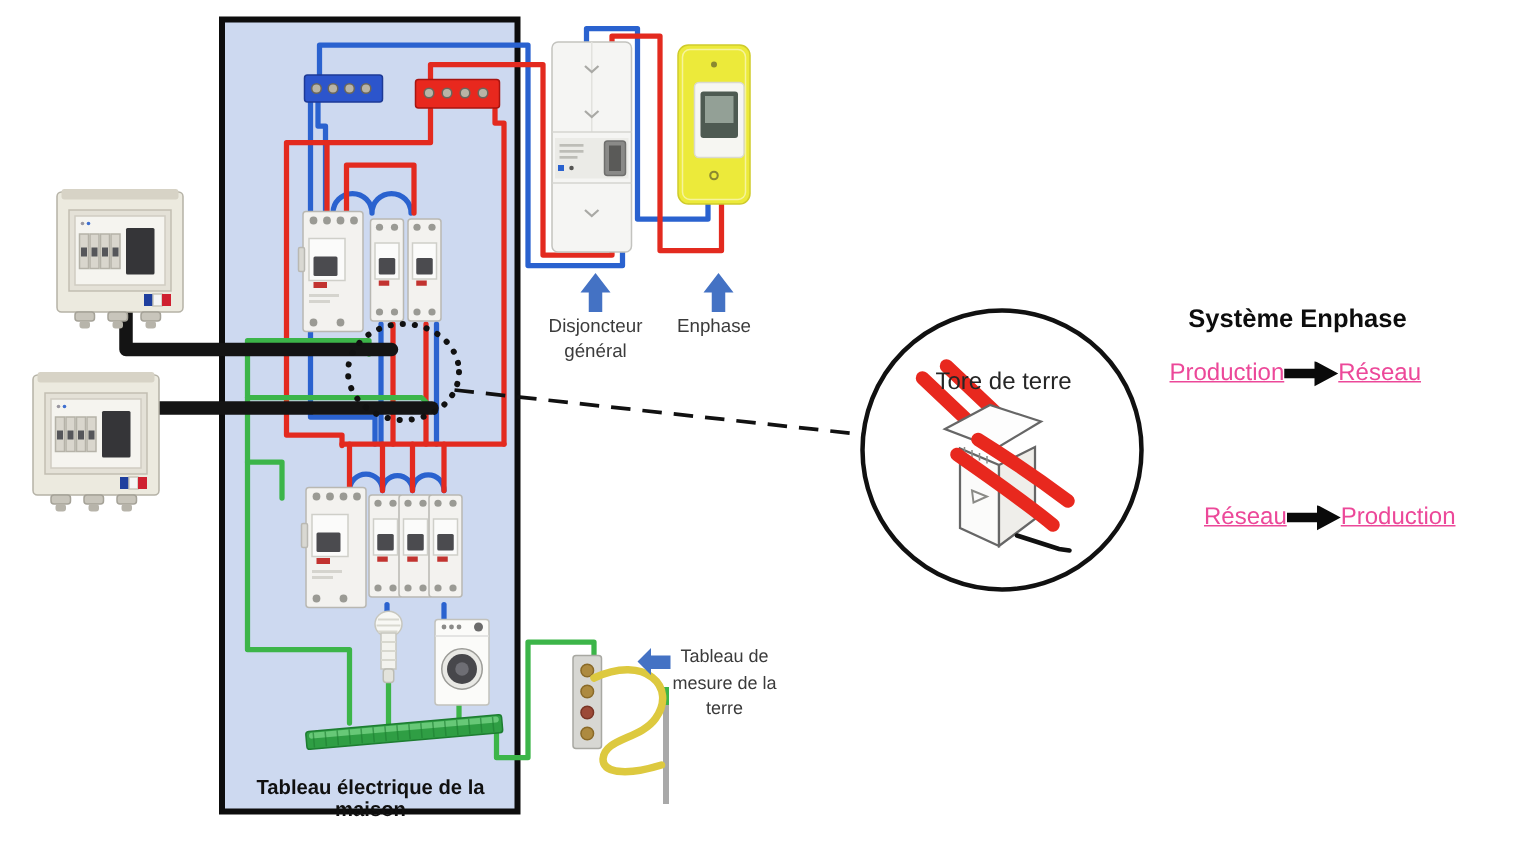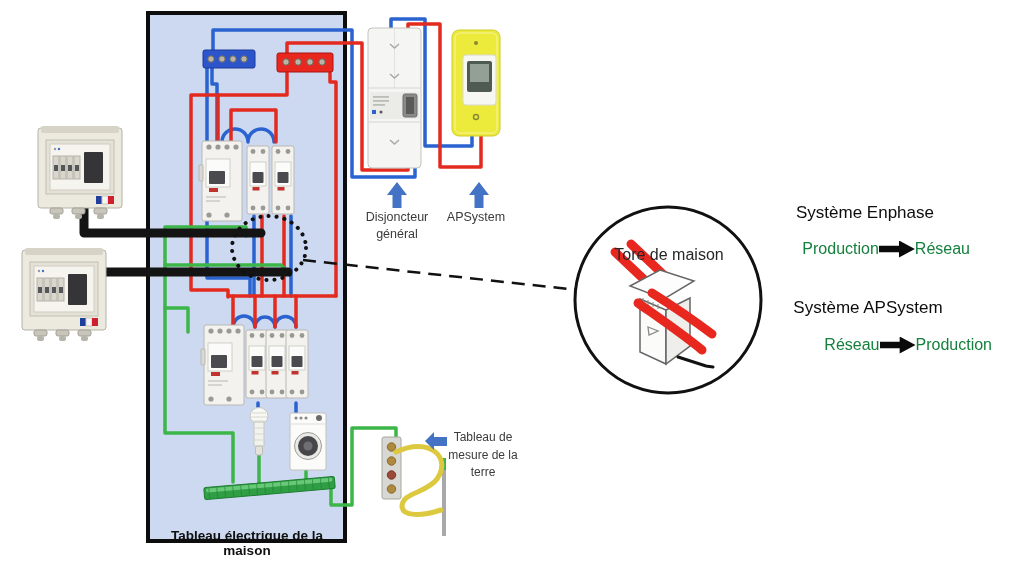--- a/index.html
+++ b/index.html
@@ -249,7 +249,7 @@
   <div>Disjoncteur</div>
   <div>général</div>
 </div>
-<div class="lbl lbl-sm" style="left:431px;top:209px;width:90px;">APSystem</div>
+<div class="lbl lbl-sm" style="left:431px;top:209px;width:90px;">Enphase</div>
 <div class="lbl lbl-bold" style="left:156px;top:528px;width:182px;font-size:13.5px;">Tableau électrique de la maison</div>
 <div class="lbl" style="left:598px;top:246px;width:142px;font-size:16px;color:#262626;">Tore de maison</div>
 <div class="lbl" style="left:445px;top:429px;width:76px;font-size:12px;line-height:17.5px;">

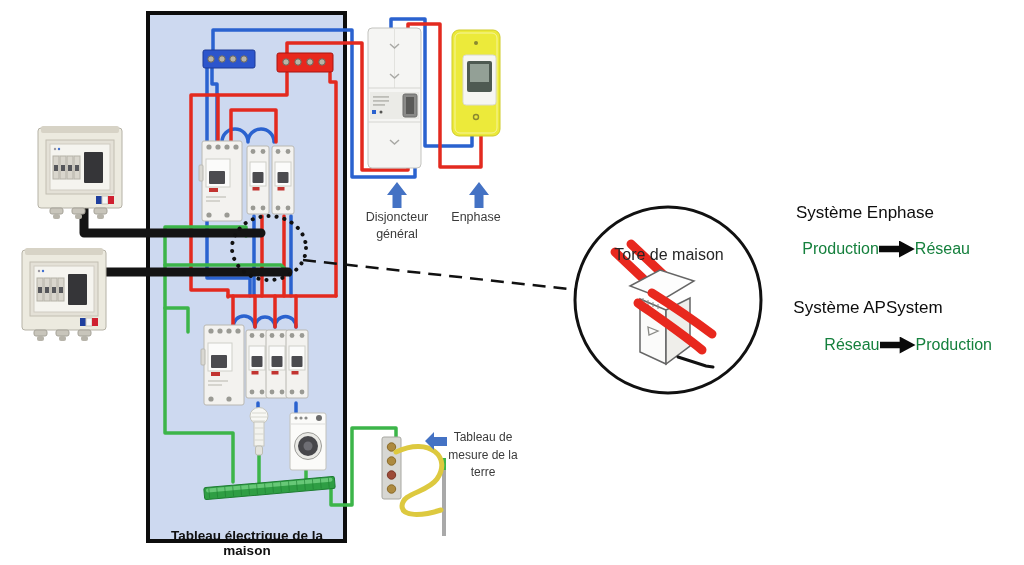--- a/index.html
+++ b/index.html
@@ -24,7 +24,7 @@
   .lbl{position:absolute;color:#3b3b3b;text-align:center;}
   .lbl-sm{font-size:12.5px;line-height:16.5px;}
   .lbl-bold{font-weight:bold;color:#101010;}
-  .legend-title{position:absolute;font-weight:normal;font-size:17px;color:#0d0d0d;text-align:center;}
+  .legend-title{position:absolute;font-weight:bold;font-size:17px;color:#0d0d0d;text-align:center;}
   .legend-row{position:absolute;display:flex;align-items:center;justify-content:flex-end;
               font-size:16px;color:#15803d;}
   .flow-arrow{display:inline-block;width:36px;height:17px;background:#0a0a0a;

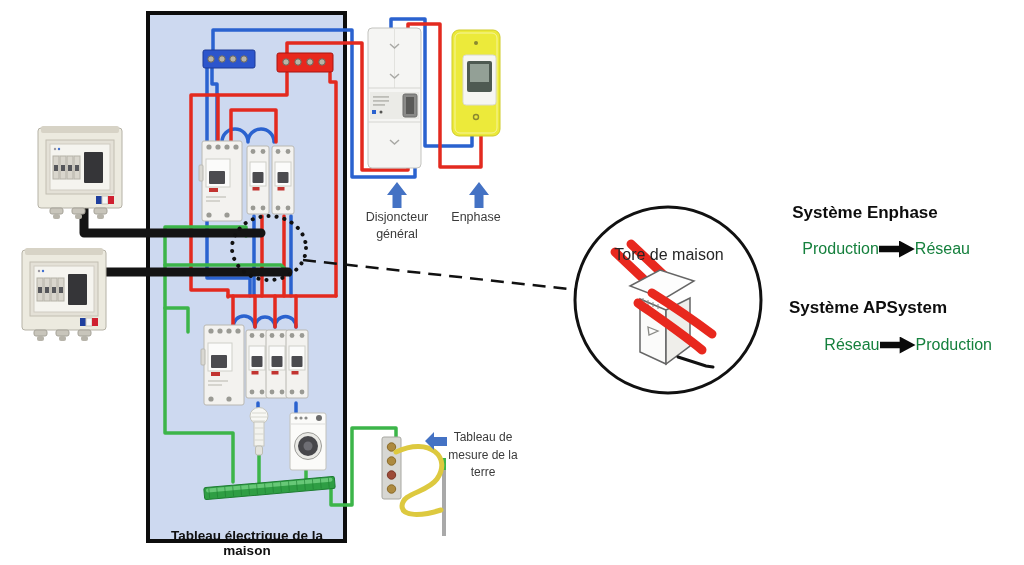--- a/index.html
+++ b/index.html
@@ -251,7 +251,7 @@
 </div>
 <div class="lbl lbl-sm" style="left:431px;top:209px;width:90px;">Enphase</div>
 <div class="lbl lbl-bold" style="left:156px;top:528px;width:182px;font-size:13.5px;">Tableau électrique de la maison</div>
-<div class="lbl" style="left:598px;top:246px;width:142px;font-size:16px;color:#262626;">Tore de maison</div>
+<div class="lbl" style="left:598px;top:246px;width:142px;font-size:16px;color:#262626;">Tore de terre</div>
 <div class="lbl" style="left:445px;top:429px;width:76px;font-size:12px;line-height:17.5px;">
   <div>Tableau de</div>
   <div>mesure de la</div>

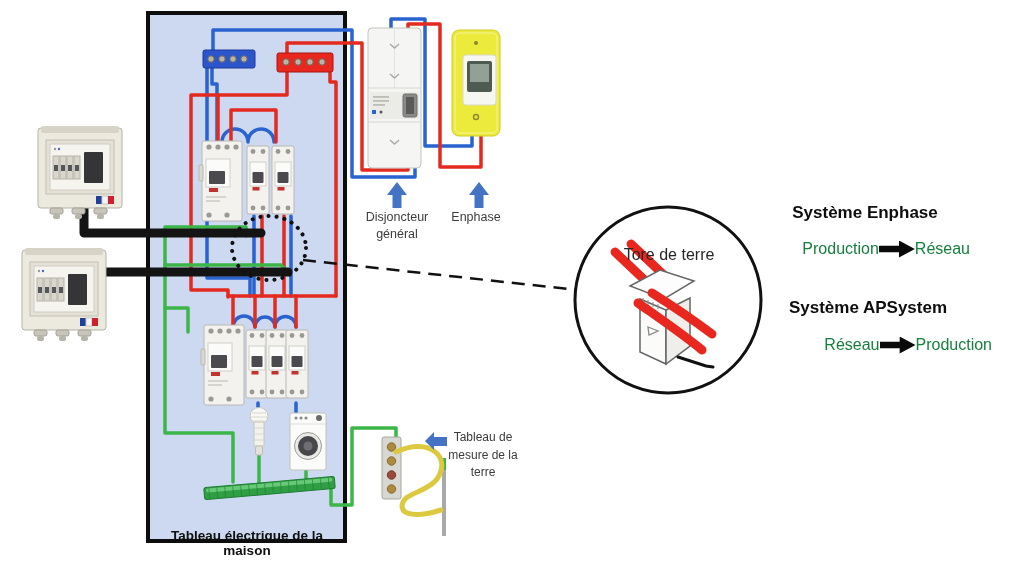--- a/index.html
+++ b/index.html
@@ -25,8 +25,8 @@
   .lbl-sm{font-size:12.5px;line-height:16.5px;}
   .lbl-bold{font-weight:bold;color:#101010;}
   .legend-title{position:absolute;font-weight:bold;font-size:17px;color:#0d0d0d;text-align:center;}
-  .legend-row{position:absolute;display:flex;align-items:center;justify-content:flex-end;
-              font-size:16px;color:#15803d;}
+  .legend-row{position:absolute;display:flex;align-items:center;justify-content:center;
+              font-size:16px;color:#ec4899;text-decoration:underline;}
   .flow-arrow{display:inline-block;width:36px;height:17px;background:#0a0a0a;
               clip-path:polygon(0 31%,56% 31%,56% 0,100% 50%,56% 100%,56% 69%,0 69%);}
 </style>

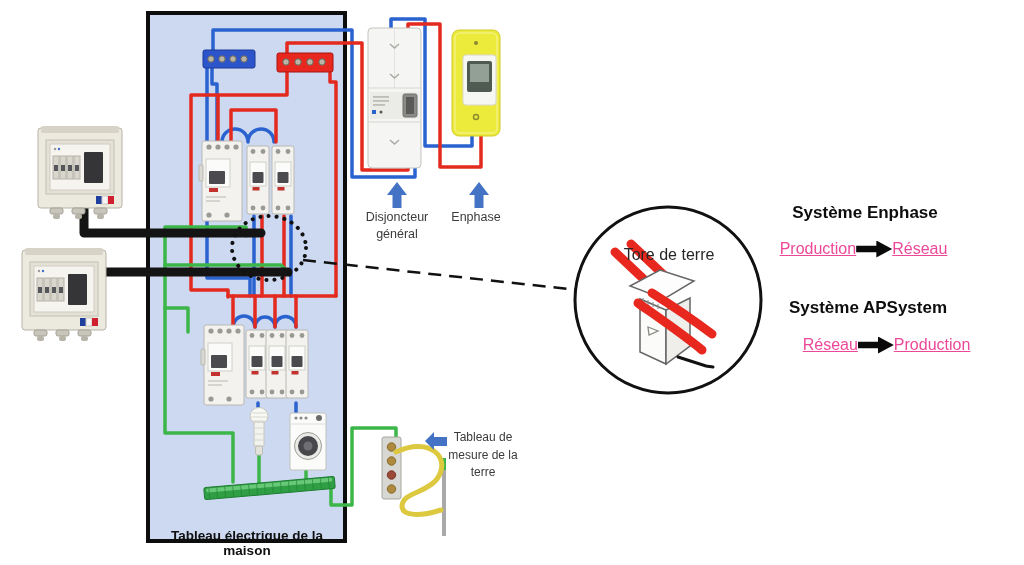--- a/index.html
+++ b/index.html
@@ -264,7 +264,6 @@
   <span class="flow-arrow"></span>
   <span>Réseau</span>
 </div>
-<div class="legend-title" style="left:773px;top:298px;width:190px;">Système APSystem</div>
 <div class="legend-row" style="left:781px;top:336px;width:211px;">
   <span>Réseau</span>
   <span class="flow-arrow"></span>

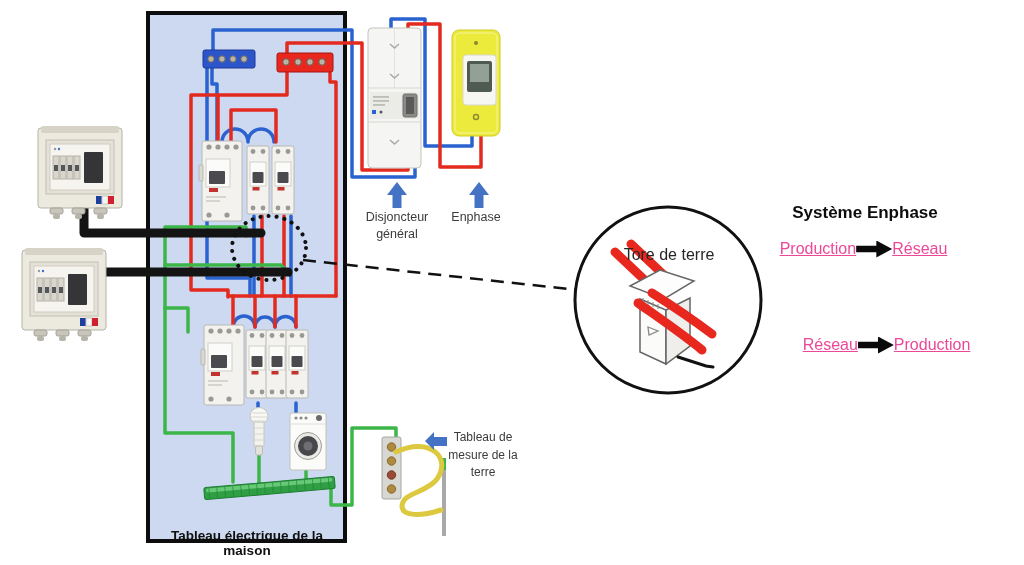--- a/index.html
+++ b/index.html
@@ -250,7 +250,7 @@
   <div>général</div>
 </div>
 <div class="lbl lbl-sm" style="left:431px;top:209px;width:90px;">Enphase</div>
-<div class="lbl lbl-bold" style="left:156px;top:528px;width:182px;font-size:13.5px;">Tableau électrique de la maison</div>
+<div class="lbl lbl-bold" style="left:156px;top:517px;width:182px;font-size:13.5px;">Tableau électrique de la maison</div>
 <div class="lbl" style="left:598px;top:246px;width:142px;font-size:16px;color:#262626;">Tore de terre</div>
 <div class="lbl" style="left:445px;top:429px;width:76px;font-size:12px;line-height:17.5px;">
   <div>Tableau de</div>

